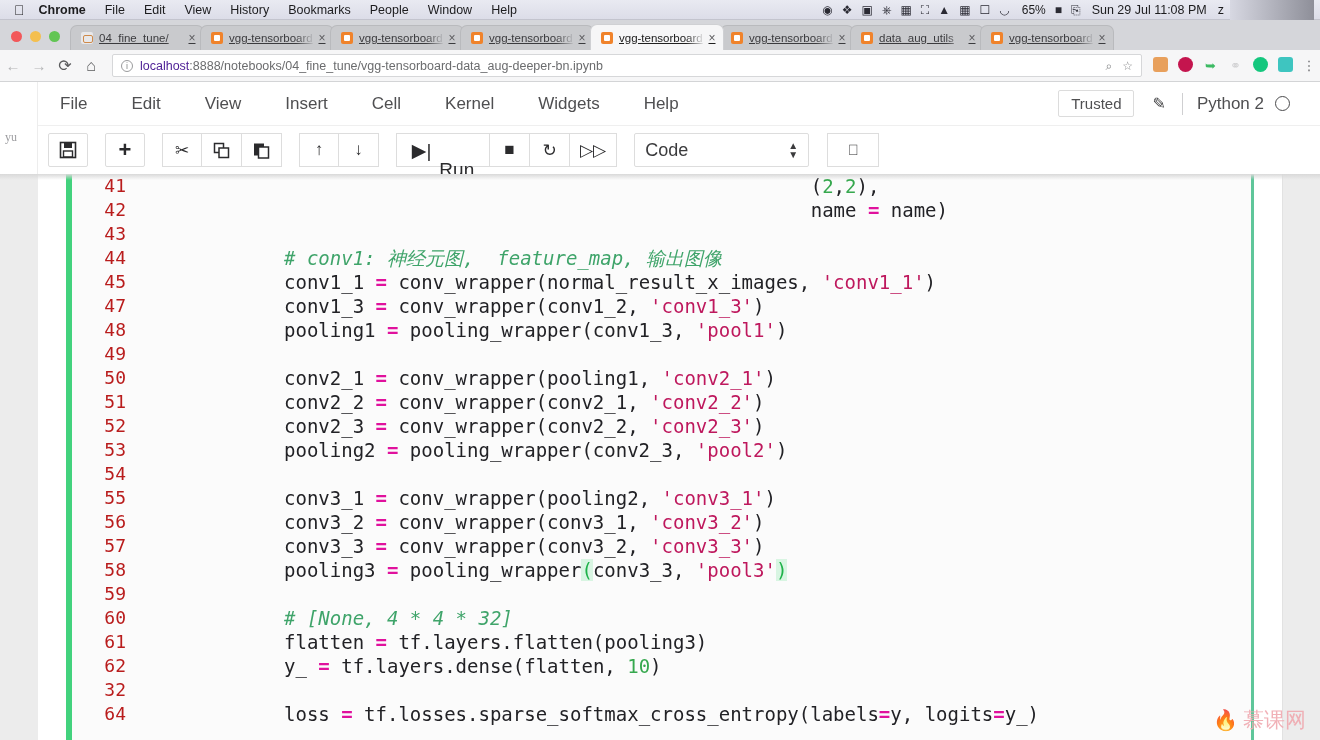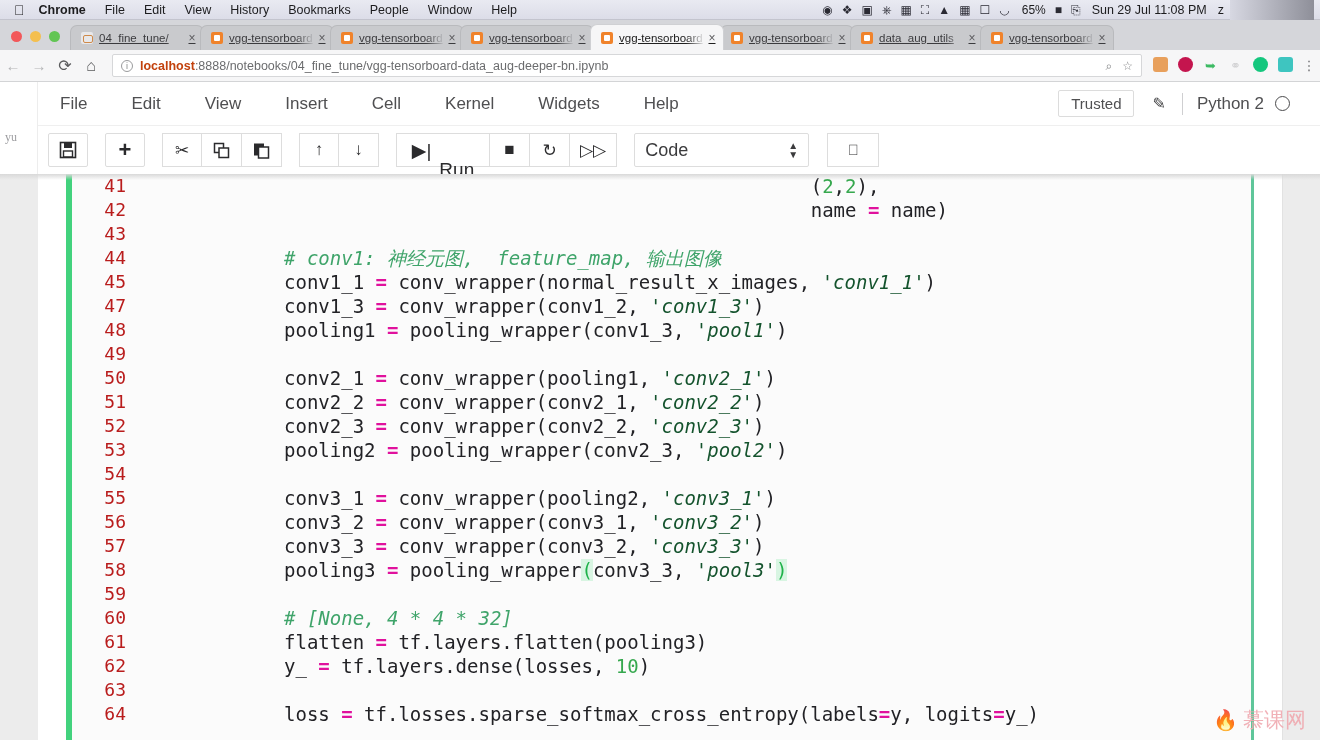--- a/index.html
+++ b/index.html
@@ -95,7 +95,7 @@
     color: #8a8b8d; font-size: 9px; line-height: 10px; text-align: center;
     margin-right: 7px; flex: 0 0 12px;
   }
-  .omnibox .host { color: #c2410c; font-weight: bold; }
+  .omnibox .host { color: #4c1d95; }
   .omnibox .zoomic { margin-left: auto; color: #8b8c8e; font-size: 12px; }
   .omnibox .star { margin-left: 10px; color: #8b8c8e; font-size: 12px; }
   .ext { width: 25px; text-align: center; font-size: 13px; }

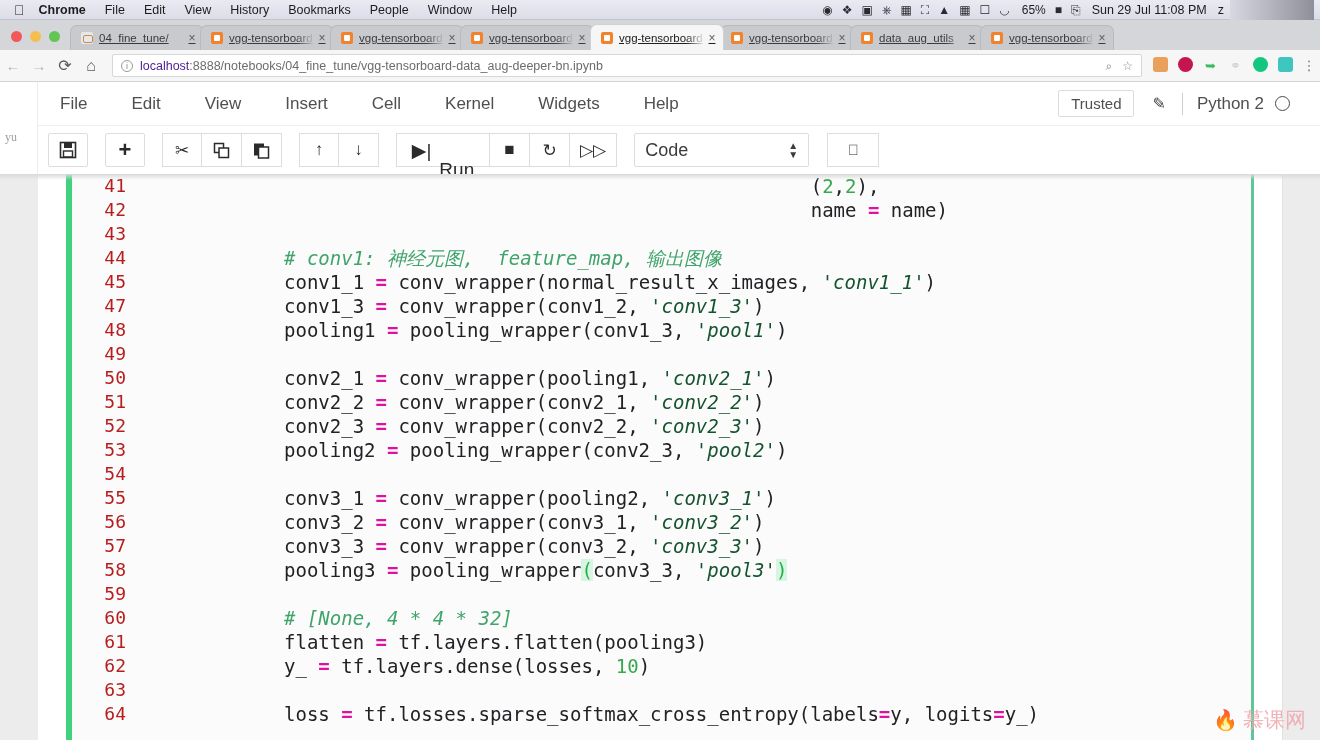--- a/index.html
+++ b/index.html
@@ -186,7 +186,7 @@
   }
   .ctext { position: absolute; left: 212px; color: #222226; }
   .tok-op   { color: #e0119d; font-weight: bold; }
-  .tok-str  { color: #14532d; font-style: italic; }
+  .tok-str  { color: #be185d; }
   .tok-num  { color: #36a84e; }
   .tok-com  { color: #3fa46a; font-style: italic; }
   .tok-paren{ color: #1fb24a; background: #d8f5e2; }

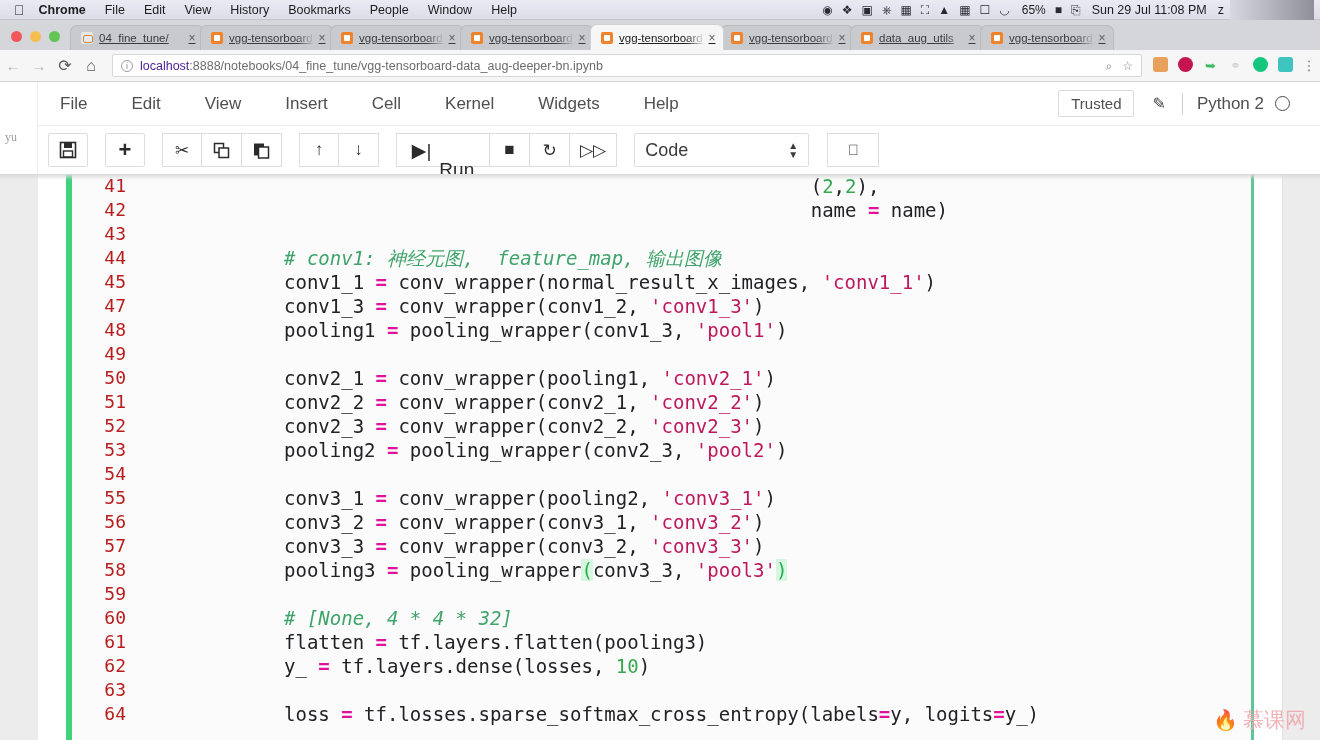--- a/index.html
+++ b/index.html
@@ -430,7 +430,7 @@
           <div class="cline"><span class="lnum">59</span><span class="ctext"></span></div>
           <div class="cline"><span class="lnum">60</span><span class="ctext"><span class="tok-com"># [None, 4 * 4 * 32]</span></span></div>
           <div class="cline"><span class="lnum">61</span><span class="ctext"><span>flatten </span><span class="tok-op">=</span><span> tf.layers.flatten(pooling3)</span></span></div>
-          <div class="cline"><span class="lnum">62</span><span class="ctext"><span>y_ </span><span class="tok-op">=</span><span> tf.layers.dense(losses, </span><span class="tok-num">10</span><span>)</span></span></div>
+          <div class="cline"><span class="lnum">62</span><span class="ctext"><span>y_ </span><span class="tok-op">=</span><span> tf.layers.dense(flatten, </span><span class="tok-num">10</span><span>)</span></span></div>
           <div class="cline"><span class="lnum">63</span><span class="ctext"></span></div>
           <div class="cline"><span class="lnum">64</span><span class="ctext"><span>loss </span><span class="tok-op">=</span><span> tf.losses.sparse_softmax_cross_entropy(labels</span><span class="tok-op">=</span><span>y, logits</span><span class="tok-op">=</span><span>y_)</span></span></div>
         </div>

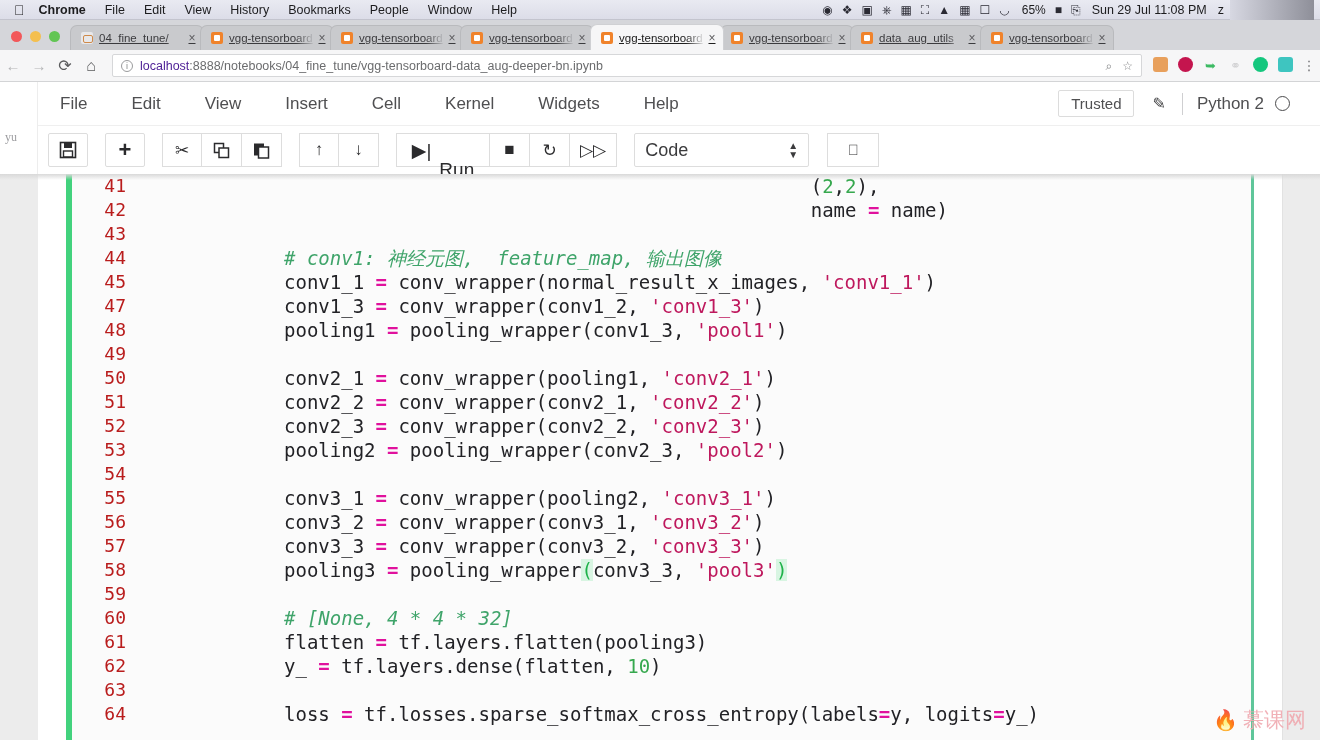--- a/index.html
+++ b/index.html
@@ -431,7 +431,7 @@
           <div class="cline"><span class="lnum">60</span><span class="ctext"><span class="tok-com"># [None, 4 * 4 * 32]</span></span></div>
           <div class="cline"><span class="lnum">61</span><span class="ctext"><span>flatten </span><span class="tok-op">=</span><span> tf.layers.flatten(pooling3)</span></span></div>
           <div class="cline"><span class="lnum">62</span><span class="ctext"><span>y_ </span><span class="tok-op">=</span><span> tf.layers.dense(flatten, </span><span class="tok-num">10</span><span>)</span></span></div>
-          <div class="cline"><span class="lnum">63</span><span class="ctext"></span></div>
+          <div class="cline"><span class="lnum">32</span><span class="ctext"></span></div>
           <div class="cline"><span class="lnum">64</span><span class="ctext"><span>loss </span><span class="tok-op">=</span><span> tf.losses.sparse_softmax_cross_entropy(labels</span><span class="tok-op">=</span><span>y, logits</span><span class="tok-op">=</span><span>y_)</span></span></div>
         </div>
 

